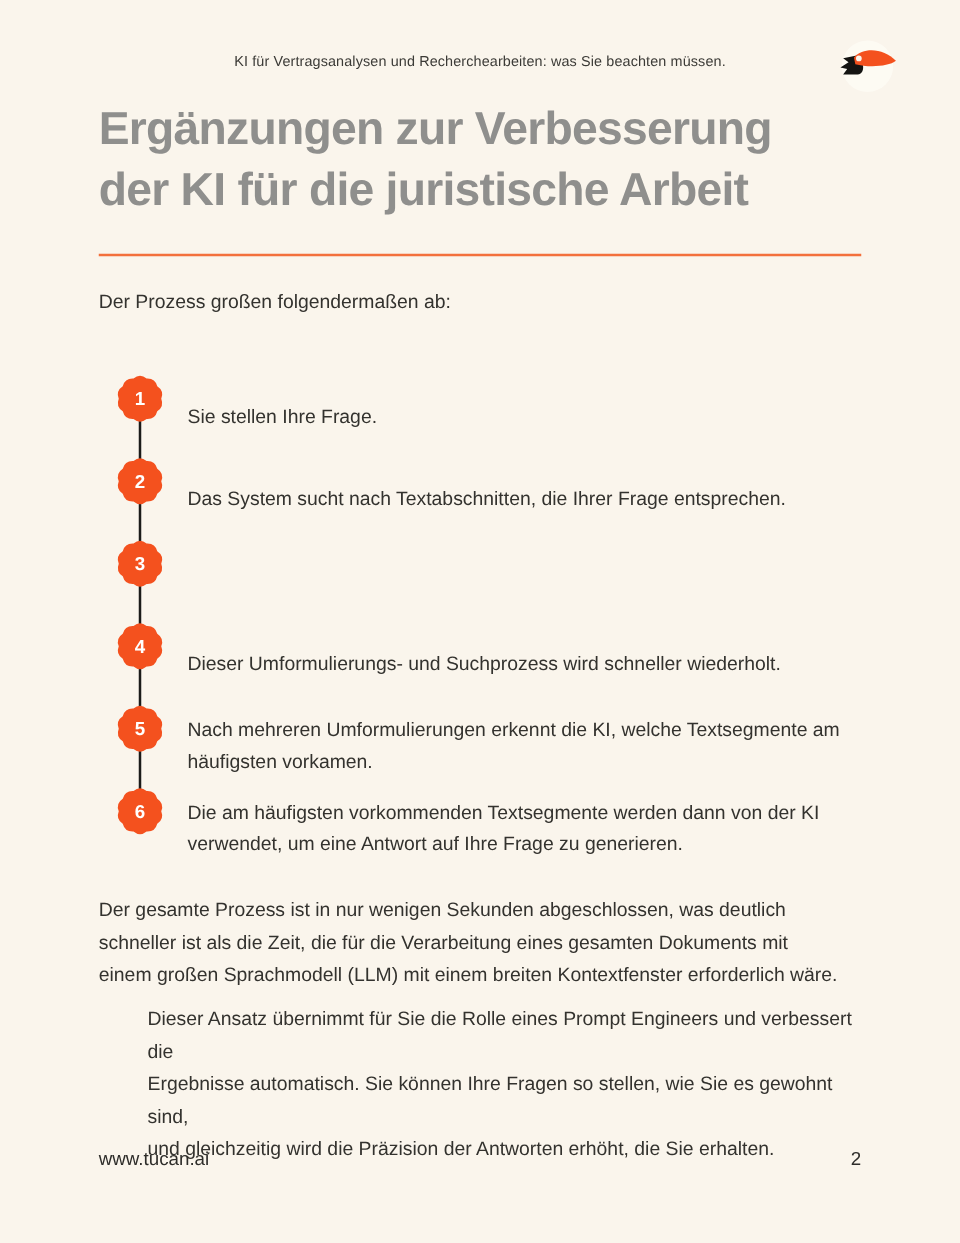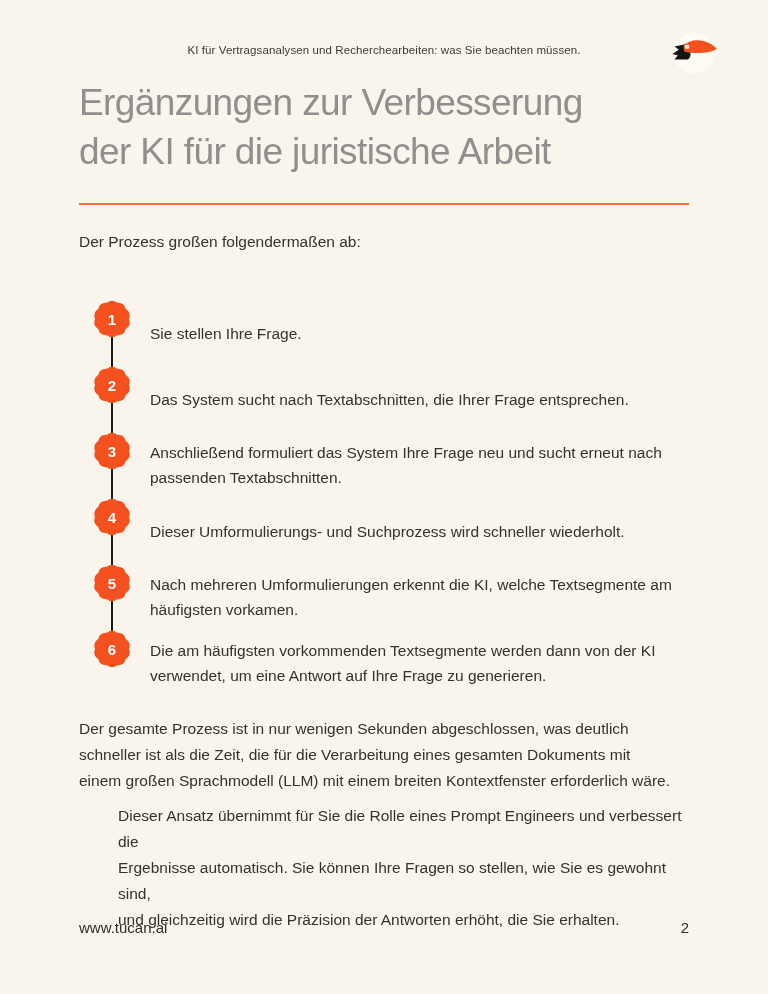--- a/index.html
+++ b/index.html
@@ -38,7 +38,7 @@
     margin-top: 22px;
     font-size: 37px;
     line-height: 49px;
-    font-weight: 400;
+    font-weight: 700;
     letter-spacing: -0.6px;
     color: #8F8F8D;
     white-space: pre-line;

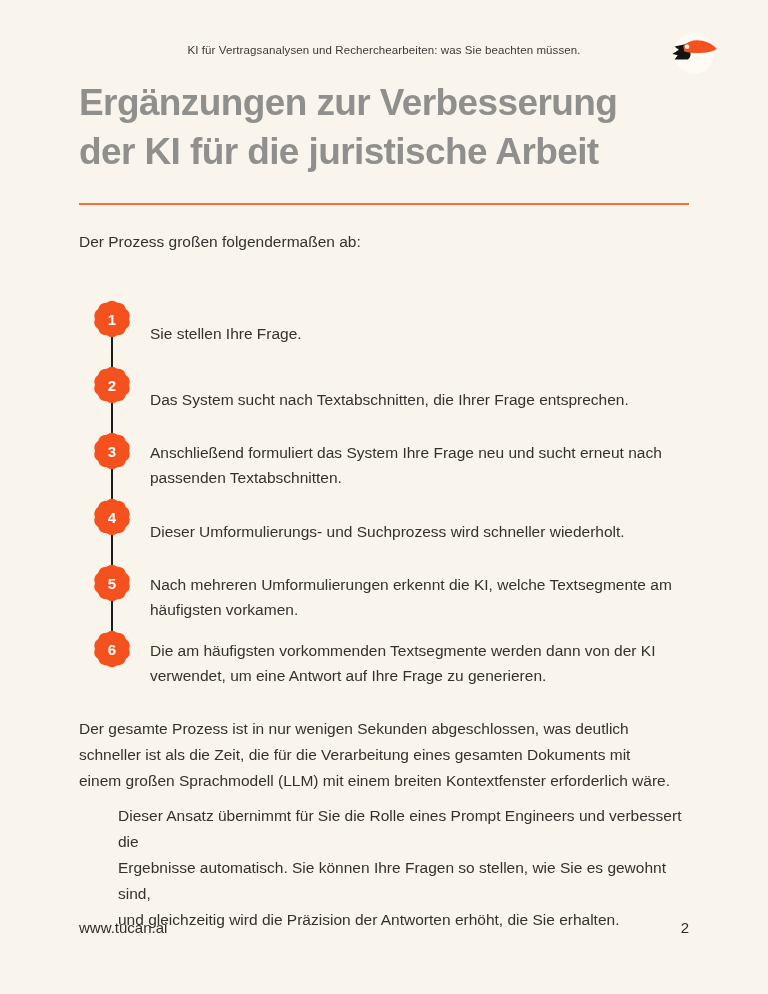--- a/index.html
+++ b/index.html
@@ -179,8 +179,6 @@
           </svg>
         <span class="num">3</span>
       </div>
-      <div class="step-text">Anschließend formuliert das System Ihre Frage neu und sucht erneut nach
-passenden Textabschnitten.</div>
     </div>
 
     <div class="step">

